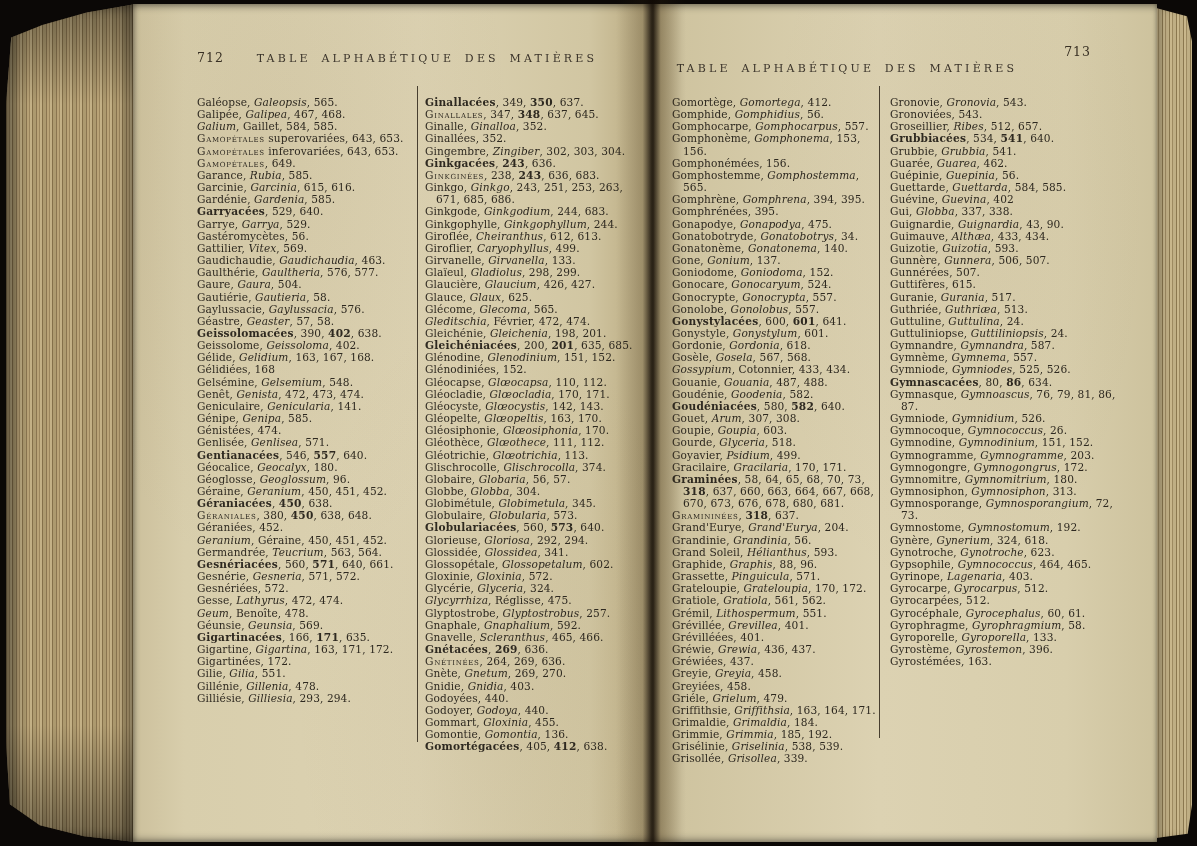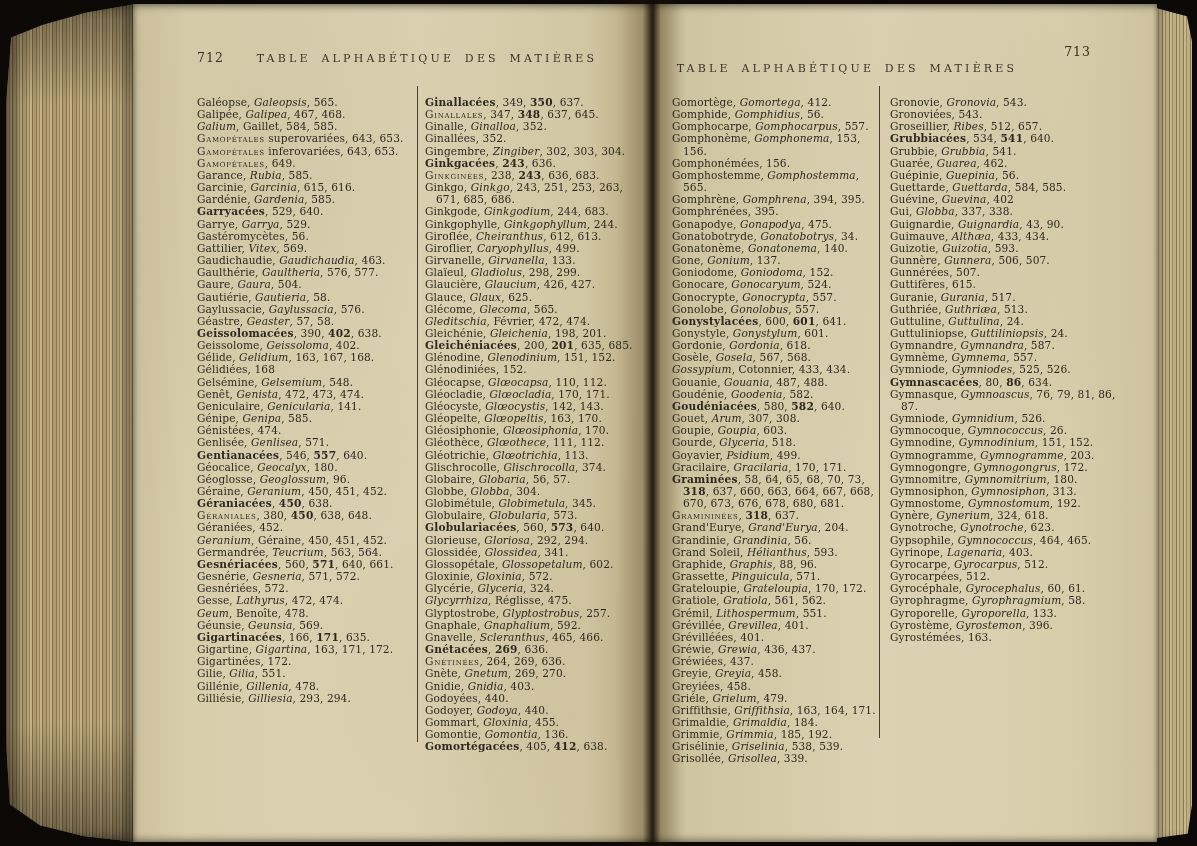--- a/index.html
+++ b/index.html
@@ -293,6 +293,7 @@
       <div class="entry">Gymnogongre, <i>Gymnogongrus</i>, 172.</div>
       <div class="entry">Gymnomitre, <i>Gymnomitrium</i>, 180.</div>
       <div class="entry">Gymnosiphon, <i>Gymnosiphon</i>, 313.</div>
+      <div class="entry">Gymnosporange, <i>Gymnosporangium</i>, 72, 73.</div>
       <div class="entry">Gymnostome, <i>Gymnostomum</i>, 192.</div>
       <div class="entry">Gynère, <i>Gynerium</i>, 324, 618.</div>
       <div class="entry">Gynotroche, <i>Gynotroche</i>, 623.</div>

